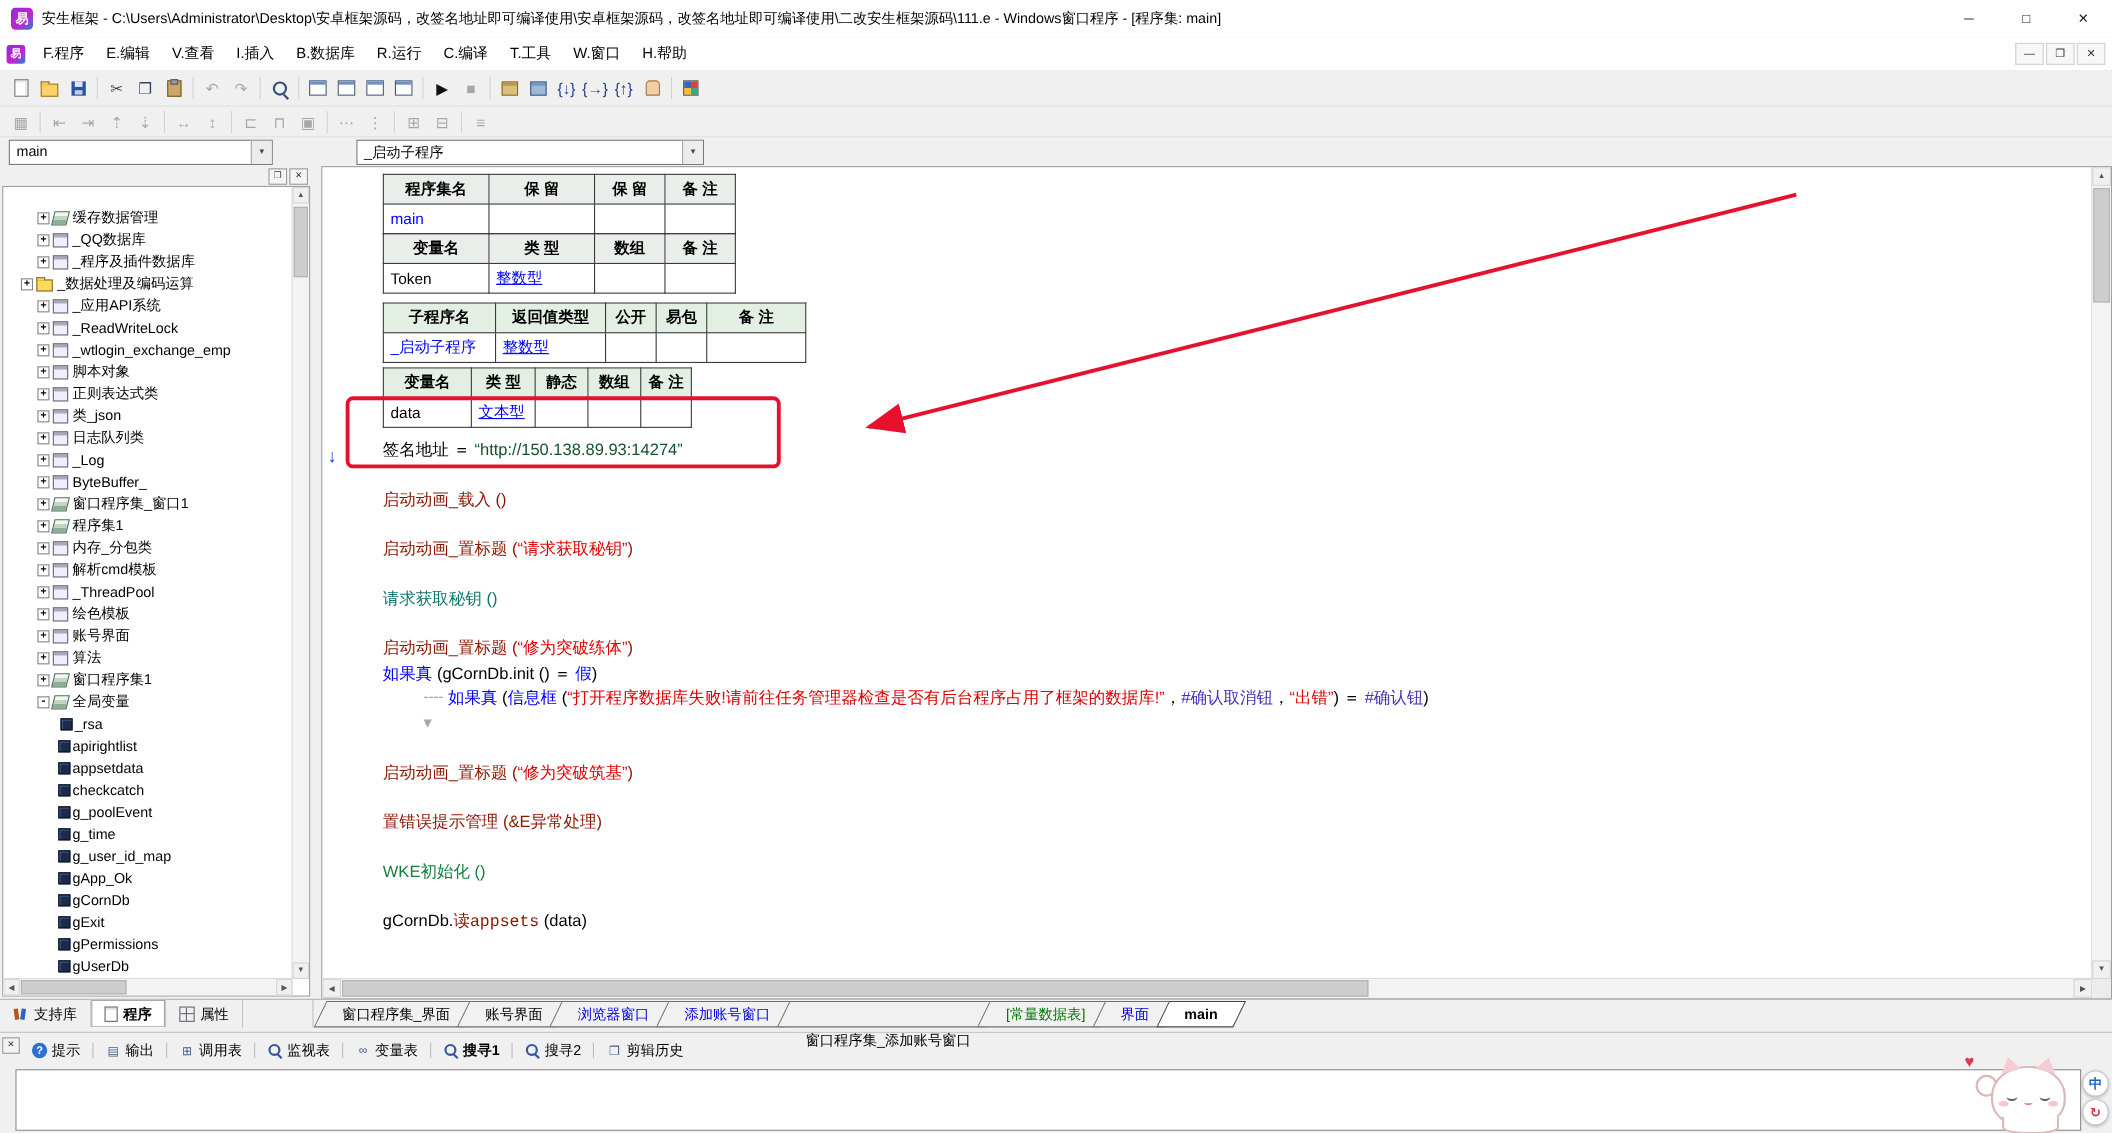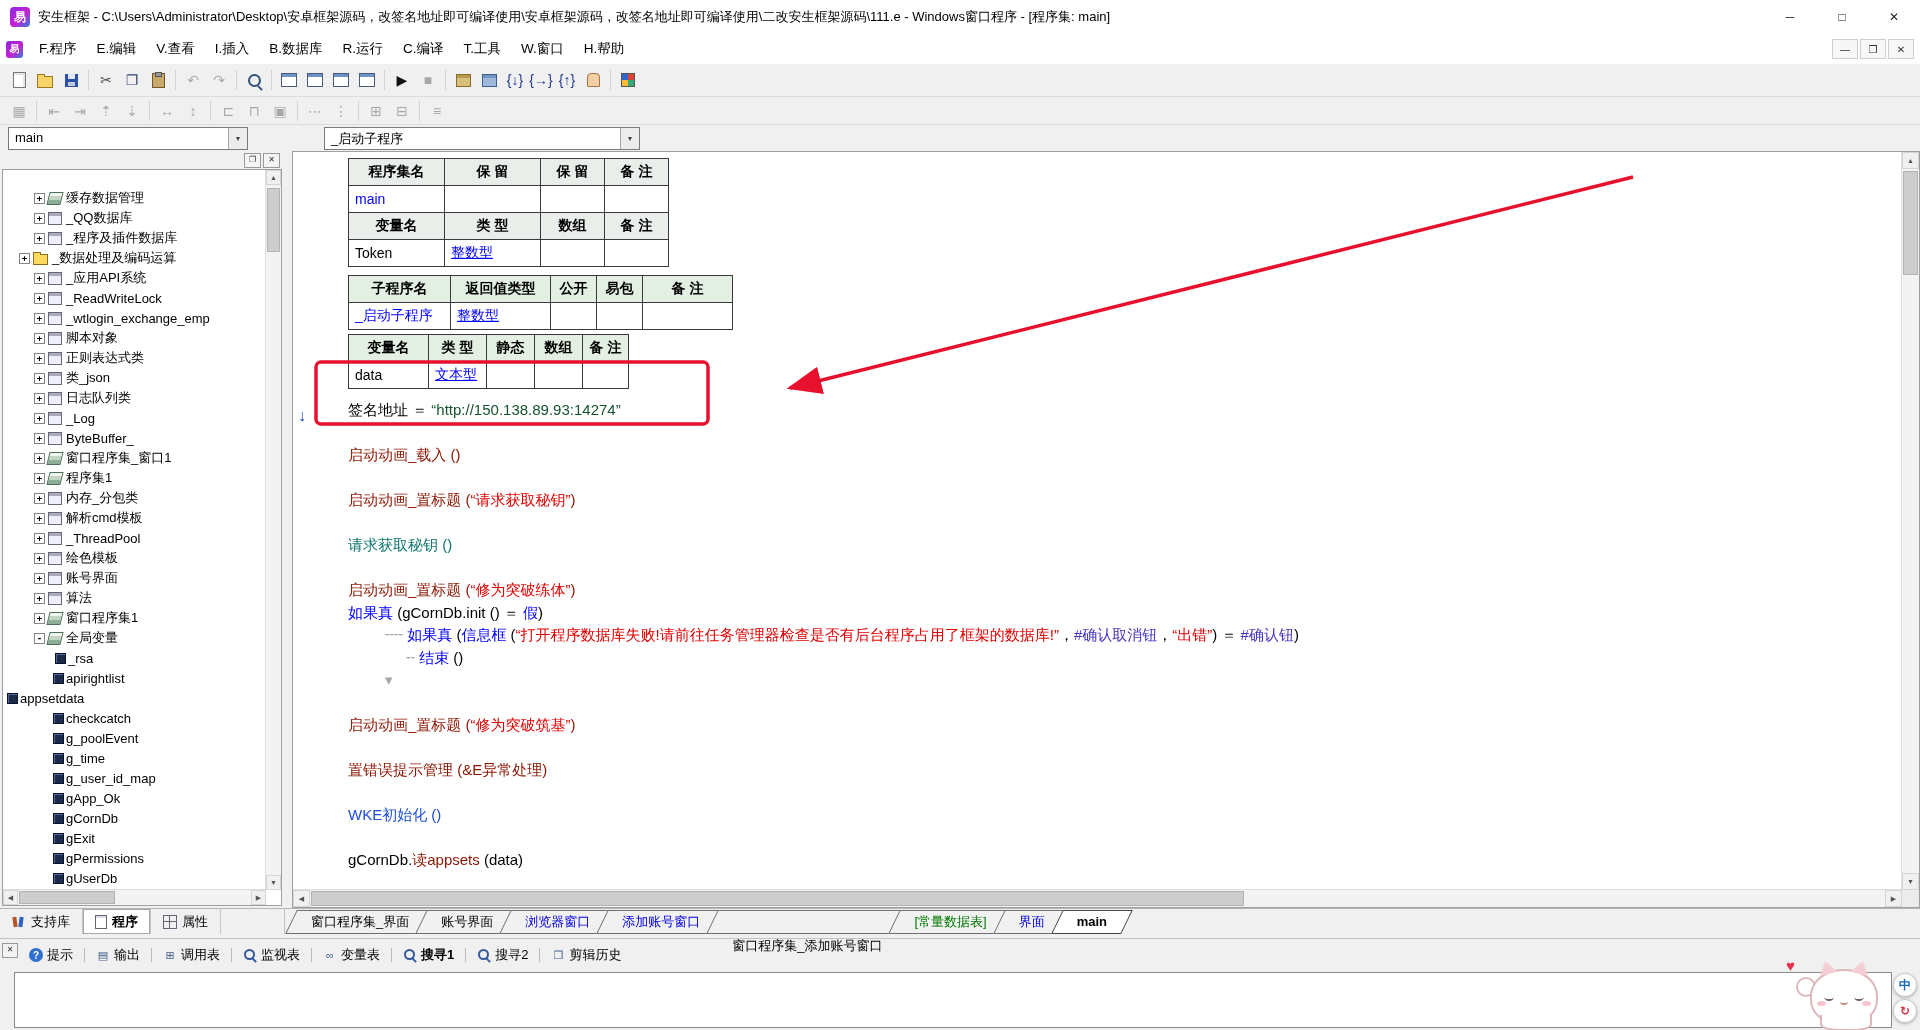--- a/index.html
+++ b/index.html
@@ -627,7 +627,6 @@
           <div class="cl" style="padding-left: 0px;"><span style="color: rgb(139, 21, 0);">启动动画_置标题 (</span><span style="color: rgb(224, 0, 0);">“修为突破练体”</span><span style="color: rgb(139, 21, 0);">)</span></div>
           <div class="cl" style="padding-left: 0px;"><span style="color: rgb(0, 0, 255);">如果真</span><span style="color: rgb(0, 0, 0); margin-top: 48px;"> (gCornDb.init () ＝ </span><span style="color: rgb(0, 0, 255);">假</span><span style="color: rgb(0, 0, 0);">)</span></div>
           <div class="cl" style="padding-left: 37px;"><span style="color: rgb(168, 168, 168);">╌╌ </span><span style="color: rgb(0, 0, 255);">如果真</span><span style="color: rgb(0, 0, 0);"> (</span><span style="color: rgb(0, 0, 255);">信息框</span><span style="color: rgb(0, 0, 0);"> (</span><span style="color: rgb(224, 0, 0);">“打开程序数据库失败!请前往任务管理器检查是否有后台程序占用了框架的数据库!”</span><span style="color: rgb(0, 0, 0);">，</span><span style="color: rgb(68, 51, 187);">#确认取消钮</span><span style="color: rgb(0, 0, 0);">，</span><span style="color: rgb(224, 0, 0);">“出错”</span><span style="color: rgb(0, 0, 0);">) ＝ </span><span style="color: rgb(68, 51, 187);">#确认钮</span><span style="color: rgb(0, 0, 0);">)</span></div>
-          <div class="cl" style="padding-left: 58px;"><span style="color: rgb(168, 168, 168);">╌ </span><span style="color: rgb(0, 0, 255);">结束</span><span style="color: rgb(0, 0, 0);"> ()</span></div>
           <div class="cl" style="padding-left: 37px;"><span style="color: rgb(168, 168, 168);">▾</span></div>
           <div class="cl"></div>
           <div class="cl" style="padding-left: 0px;"><span style="color: rgb(139, 21, 0);">启动动画_置标题 (</span><span style="color: rgb(224, 0, 0);">“修为突破筑基”</span><span style="color: rgb(139, 21, 0);">)</span></div>

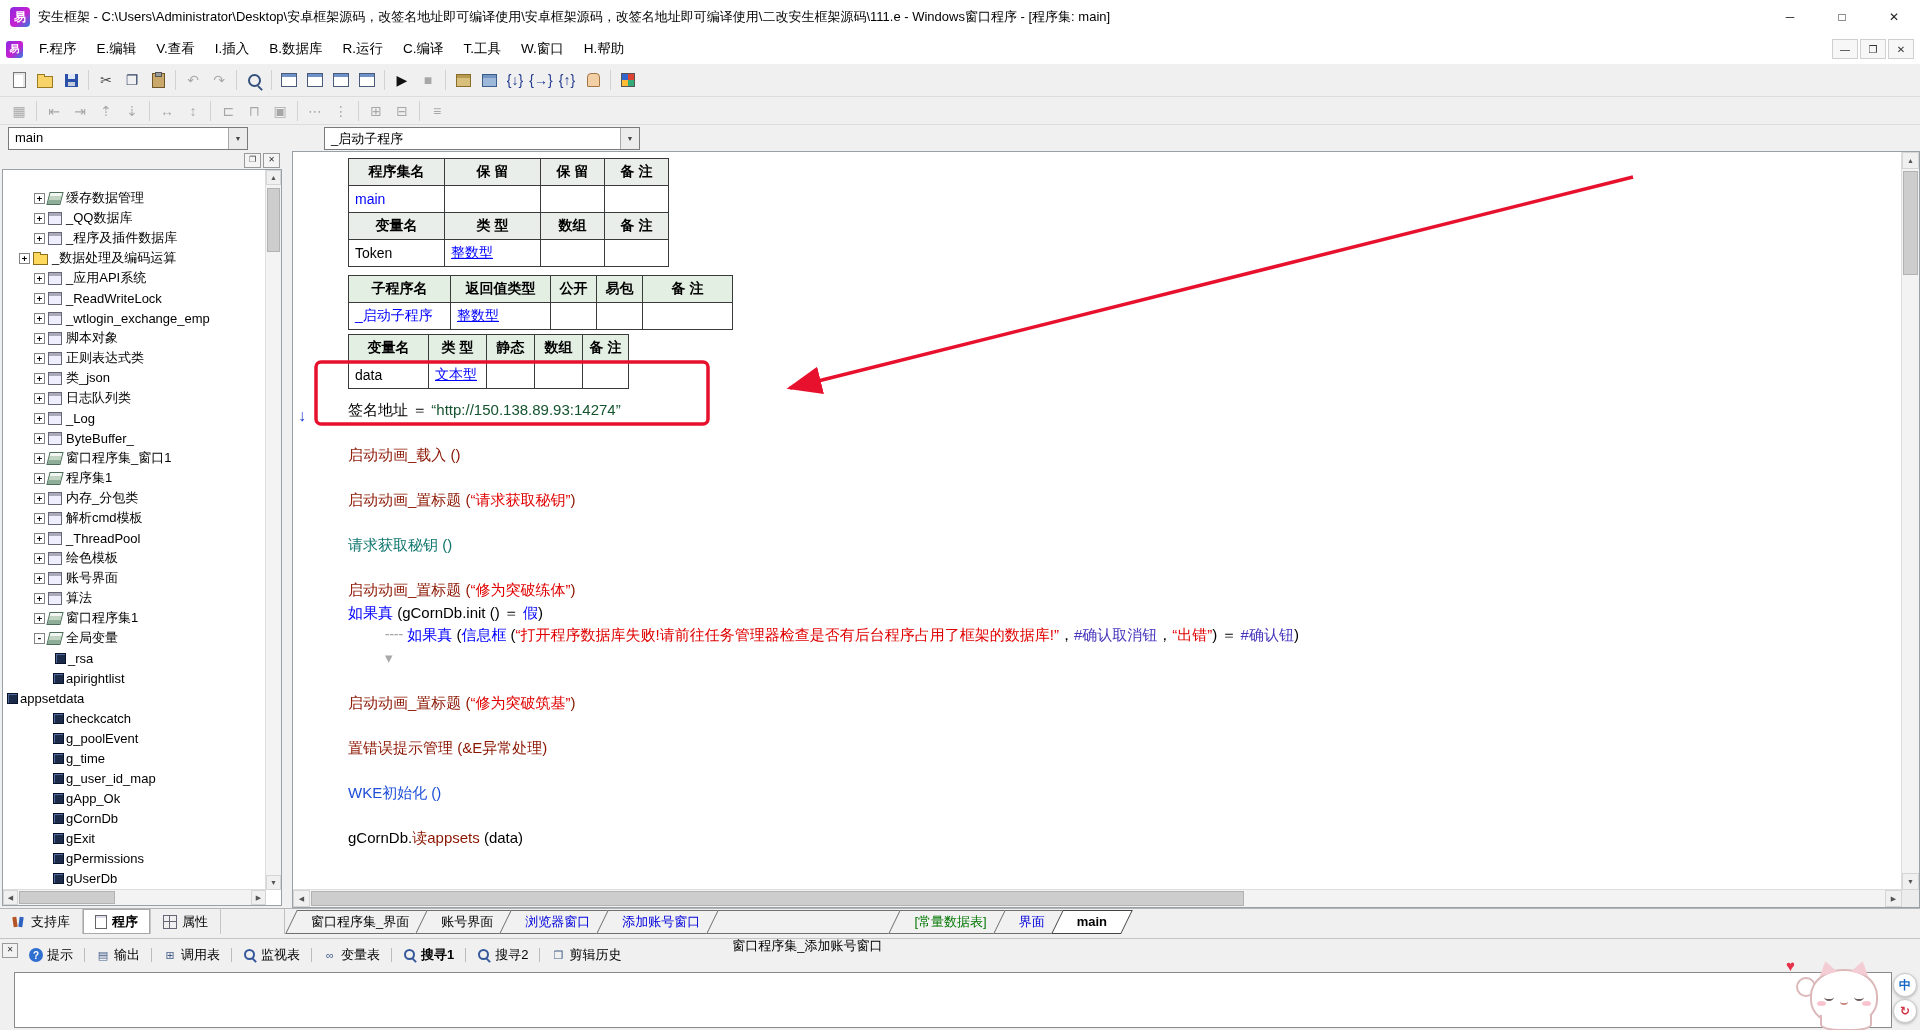--- a/index.html
+++ b/index.html
@@ -452,7 +452,7 @@
             <div class="ti ti-var"></div>
             <div class="tlabel">apirightlist</div>
           </div>
-          <div class="trow" style="">
+          <div class="trow" style="padding-left: 46px;">
             <div class="expspace"></div>
             <div class="ti ti-var"></div>
             <div class="tlabel">appsetdata</div>

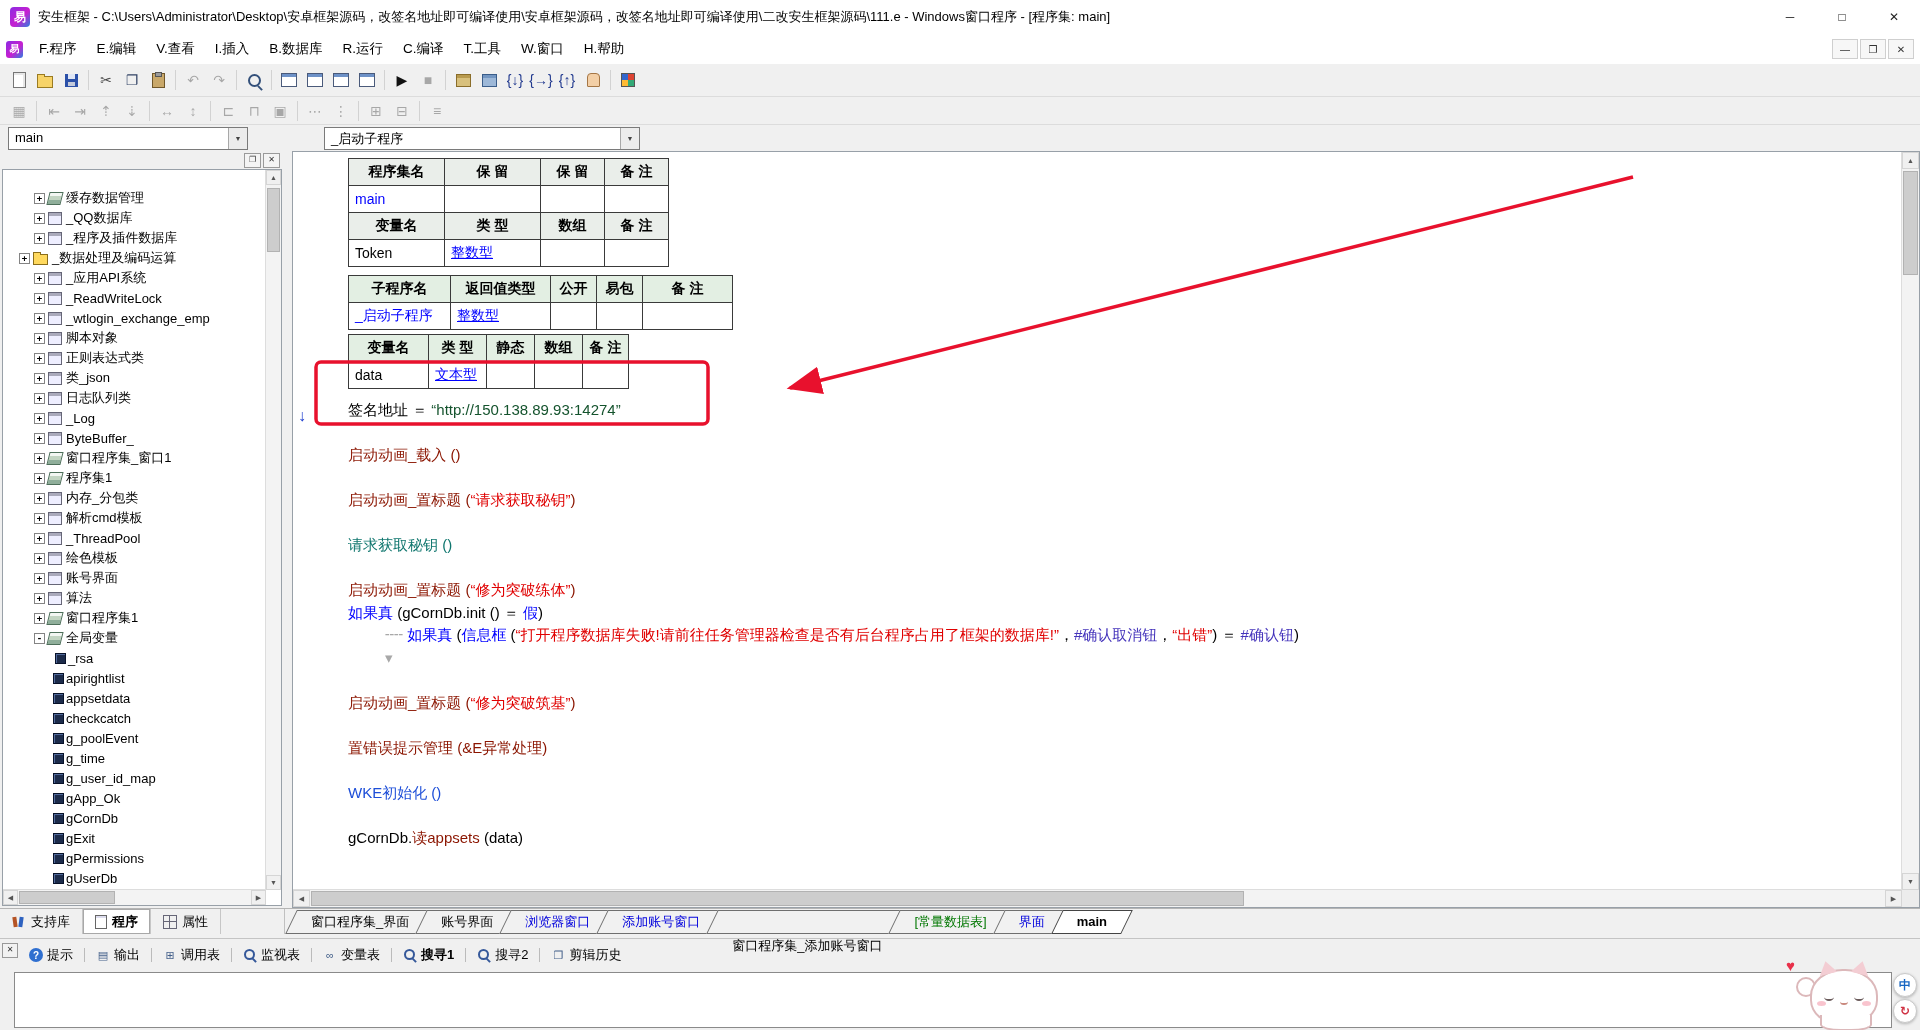--- a/index.html
+++ b/index.html
@@ -633,7 +633,7 @@
           <div class="cl"></div>
           <div class="cl" style="padding-left: 0px;"><span style="color: rgb(139, 21, 0);">置错误提示管理 (&amp;E异常处理)</span></div>
           <div class="cl"></div>
-          <div class="cl" style="padding-left: 0px;"><span style="color: #1d4ed8;">WKE初始化 ()</span></div>
+          <div class="cl" style="padding-left: 0px;"><span style="color: #15803d;">WKE初始化 ()</span></div>
           <div class="cl"></div>
           <div class="cl" style="padding-left: 0px;"><span style="color: rgb(0, 0, 0);">gCornDb.</span><span style="color: rgb(139, 21, 0);">读appsets</span><span style="color: rgb(0, 0, 0);"> (data)</span></div>
         </div>

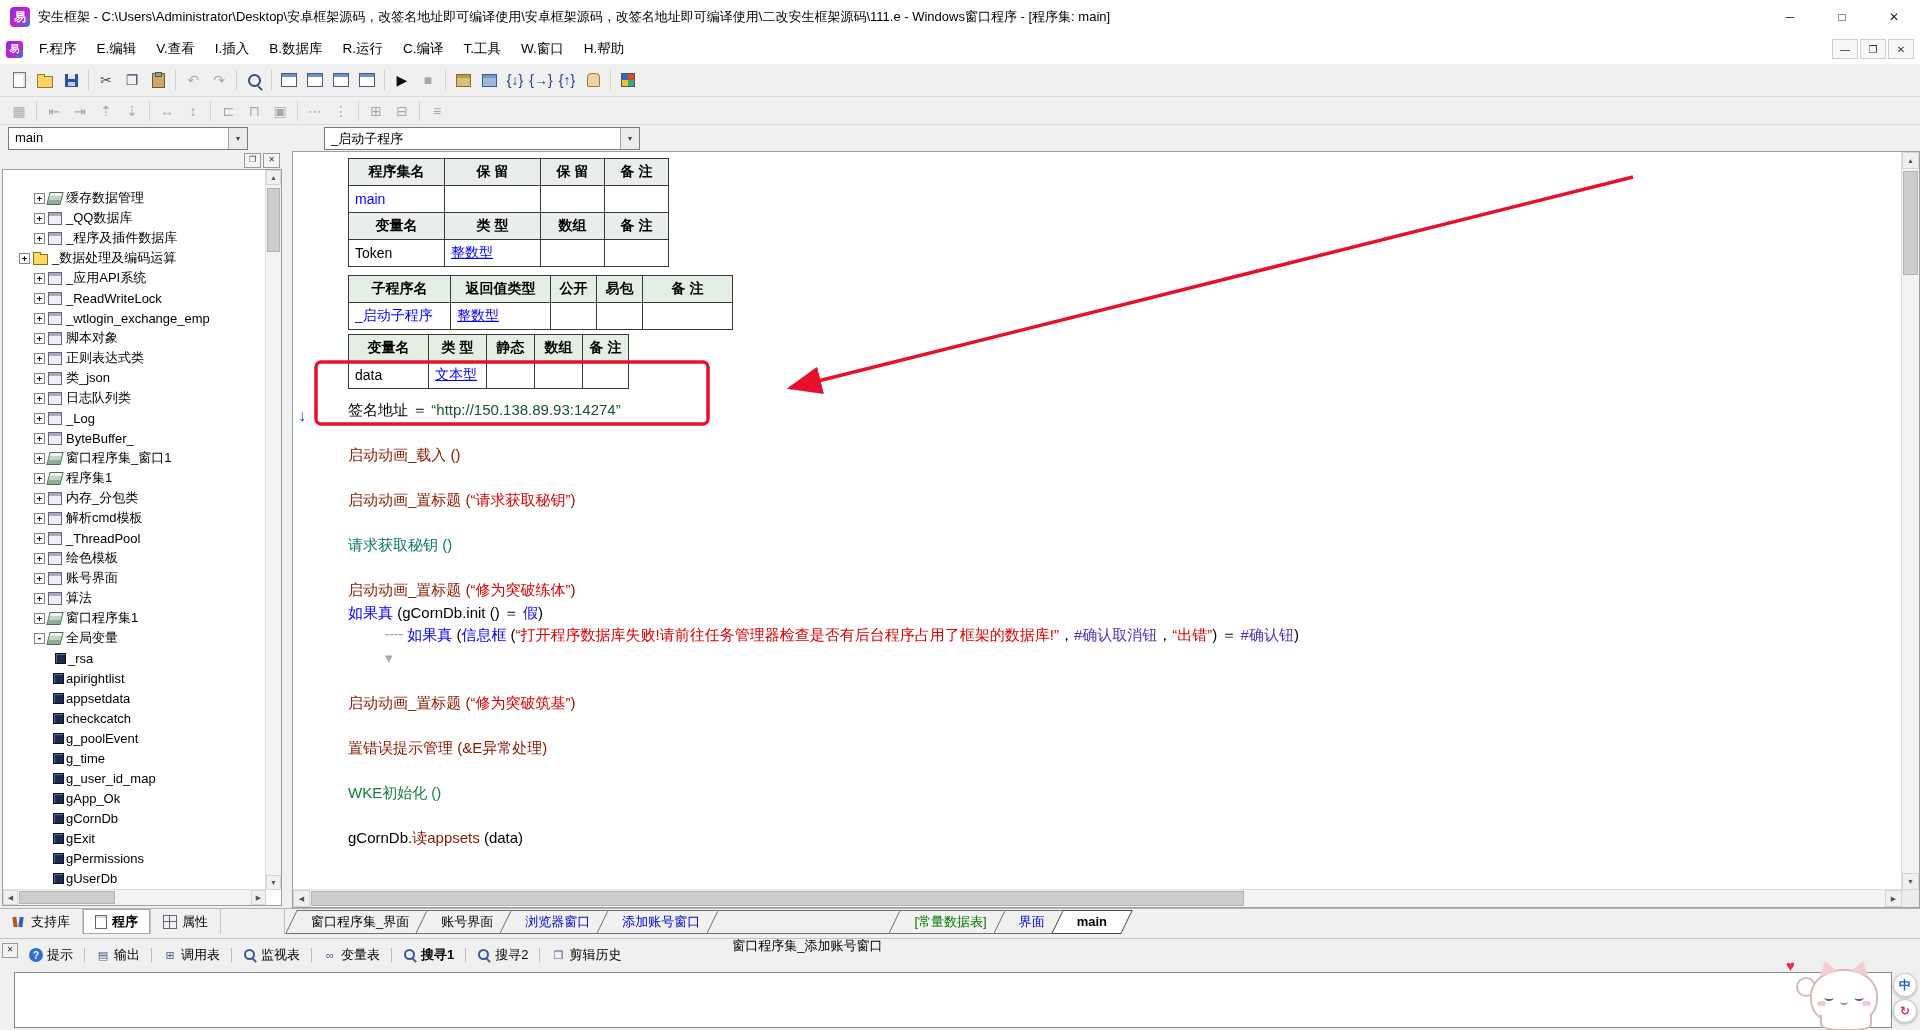--- a/index.html
+++ b/index.html
@@ -635,7 +635,7 @@
           <div class="cl"></div>
           <div class="cl" style="padding-left: 0px;"><span style="color: #15803d;">WKE初始化 ()</span></div>
           <div class="cl"></div>
-          <div class="cl" style="padding-left: 0px;"><span style="color: rgb(0, 0, 0);">gCornDb.</span><span style="color: rgb(139, 21, 0);">读appsets</span><span style="color: rgb(0, 0, 0);"> (data)</span></div>
+          <div class="cl" style="padding-left: 0px;"><span style="color: rgb(0, 0, 0);">gCornDb.</span><span style="color: rgb(139, 21, 0); font-family: Liberation Mono, monospace;">读appsets</span><span style="color: rgb(0, 0, 0);"> (data)</span></div>
         </div>
     </div>
     <div class="code-vscroll">

